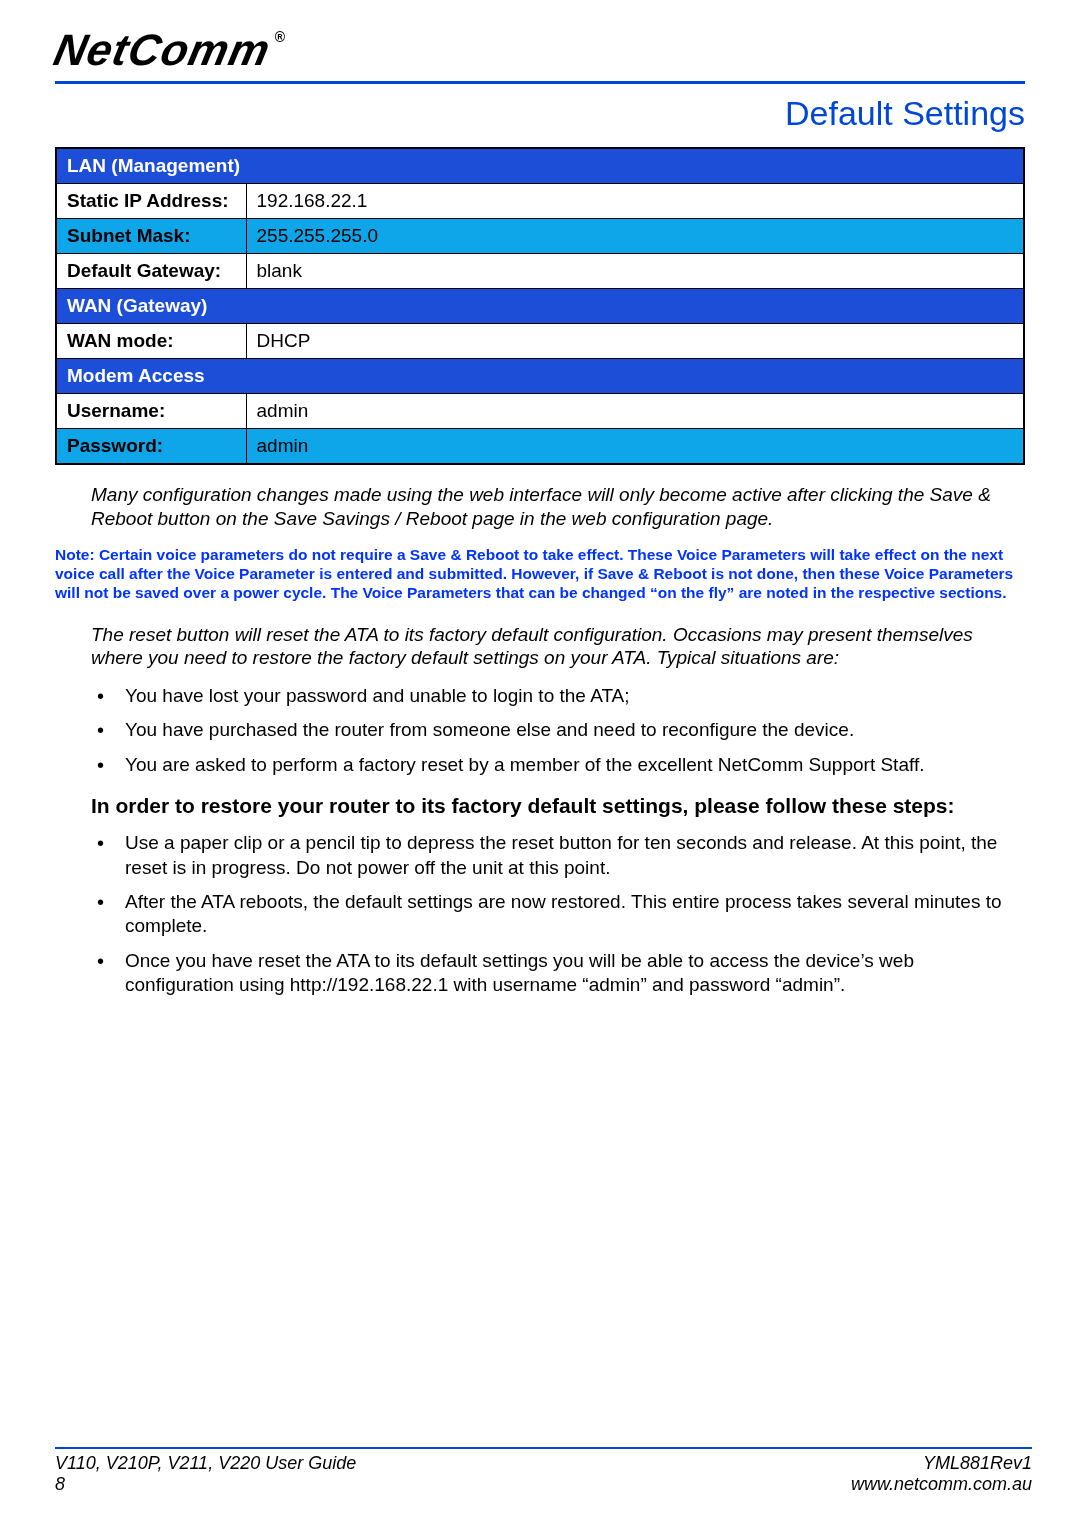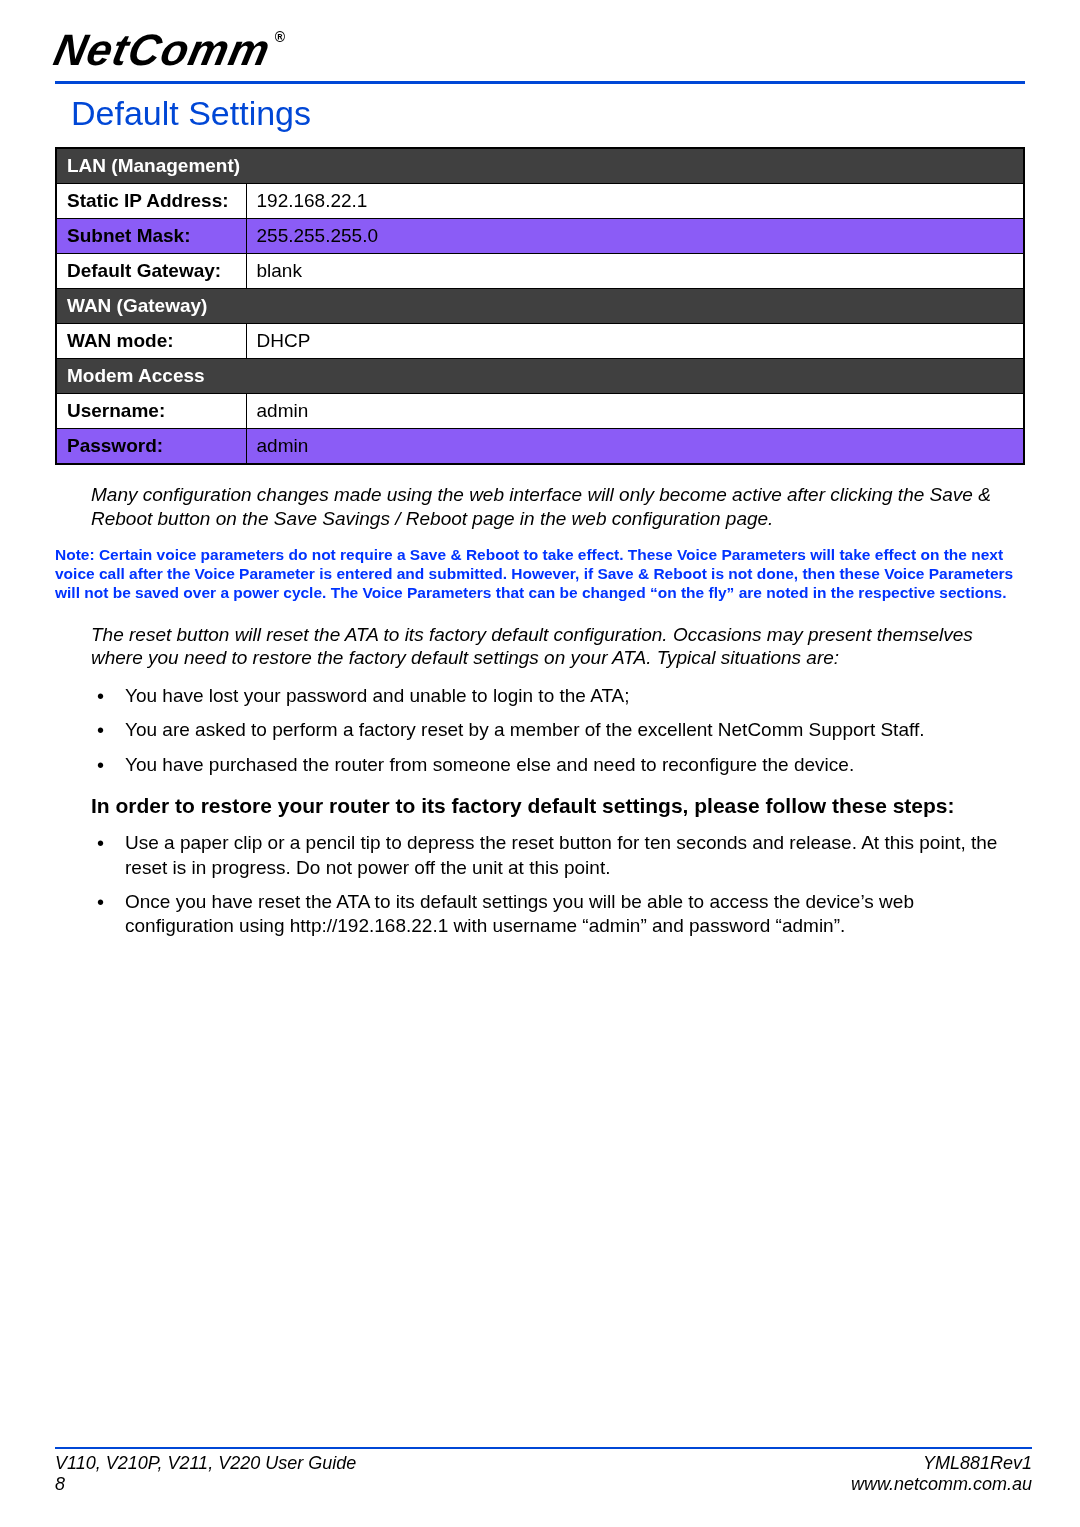--- a/index.html
+++ b/index.html
@@ -45,7 +45,8 @@
     color: #0047d6;
     font-size: 34px;
     font-weight: 400;
-    margin: 6px 0 14px 16px;
+    margin: 6px 0 14px 0;
+    text-align: right;
   }
   table.settings {
     width: 100%;

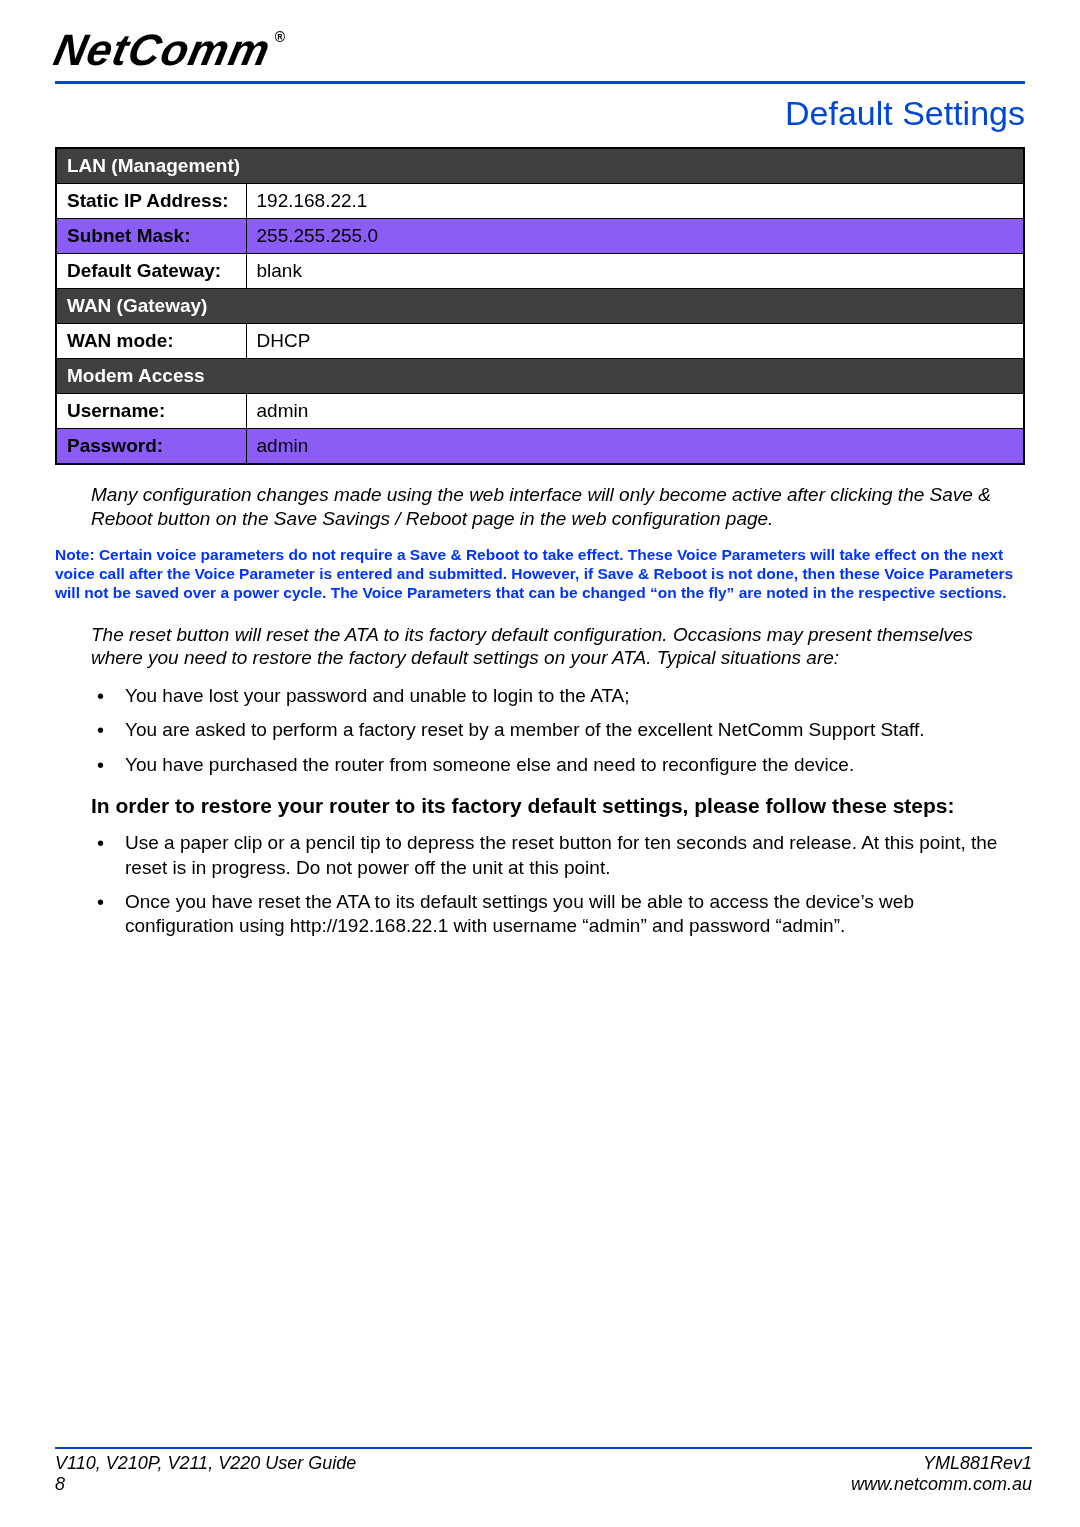--- a/index.html
+++ b/index.html
@@ -62,7 +62,7 @@
     height: 30px;
   }
   tr.section td {
-    background: #404040;
+    background: #1d4ed8;
     color: #fff;
     font-weight: 700;
   }

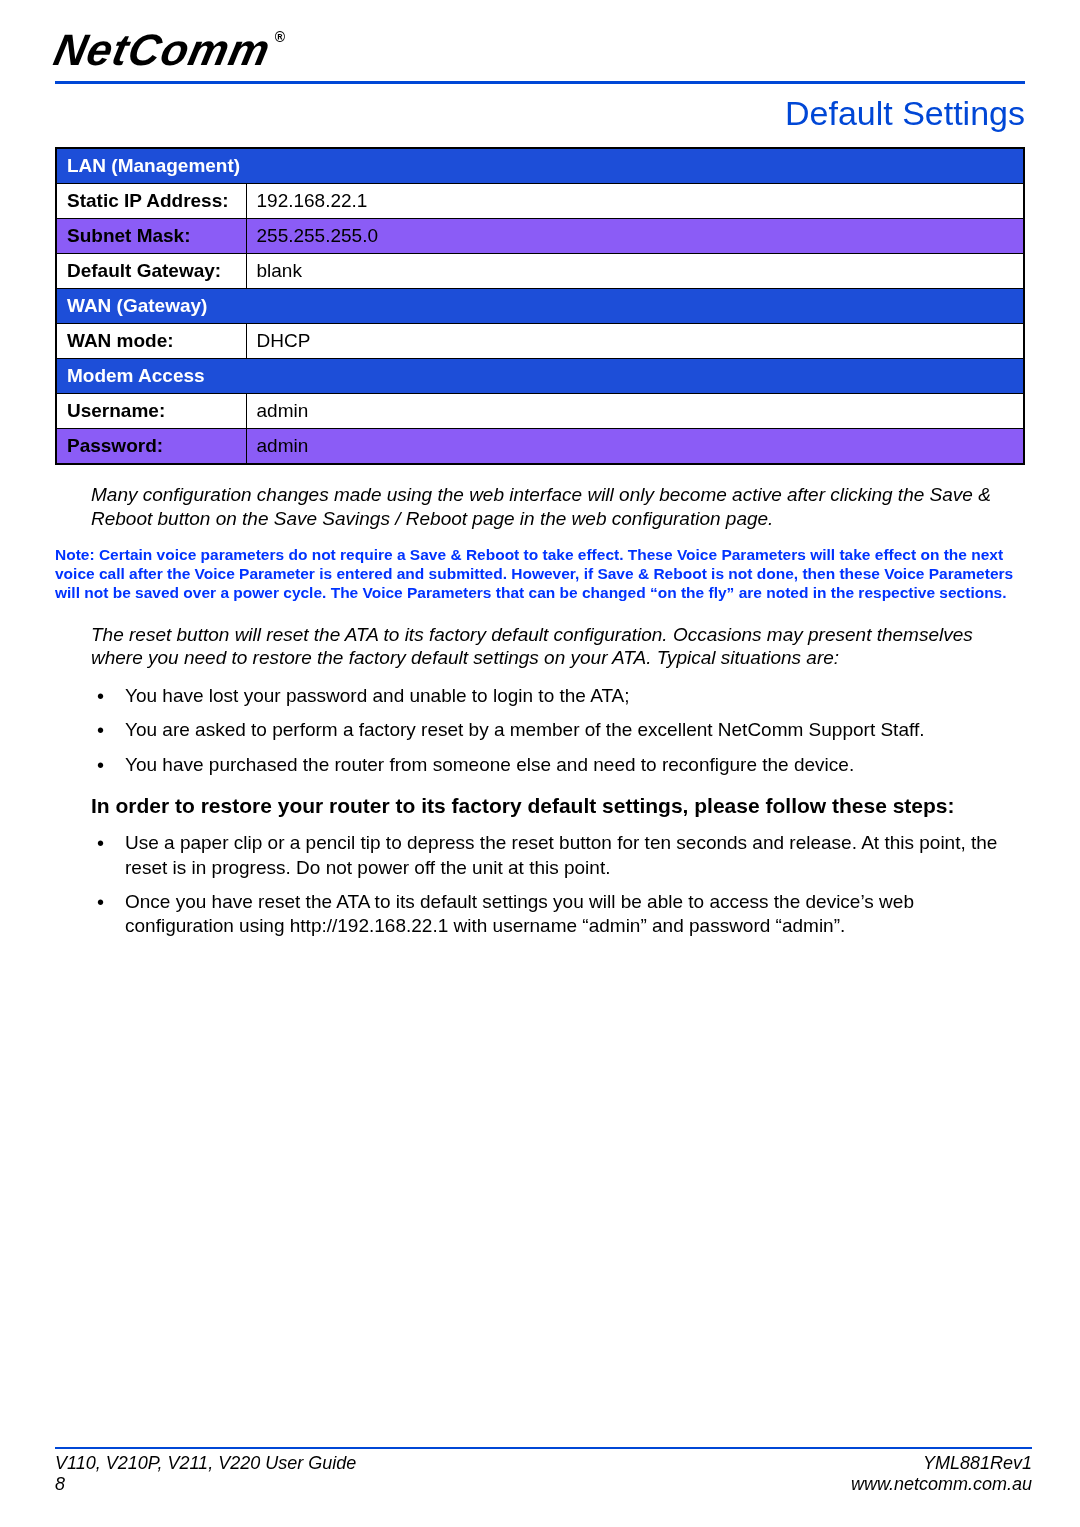--- a/index.html
+++ b/index.html
@@ -66,7 +66,7 @@
     color: #fff;
     font-weight: 700;
   }
-  tr.alt td { background: #8b5cf6; }
+  tr.alt td { background: #0ea5e9; }
   td.label { font-weight: 700; width: 190px; }
   td.value { font-weight: 400; }
   .para {

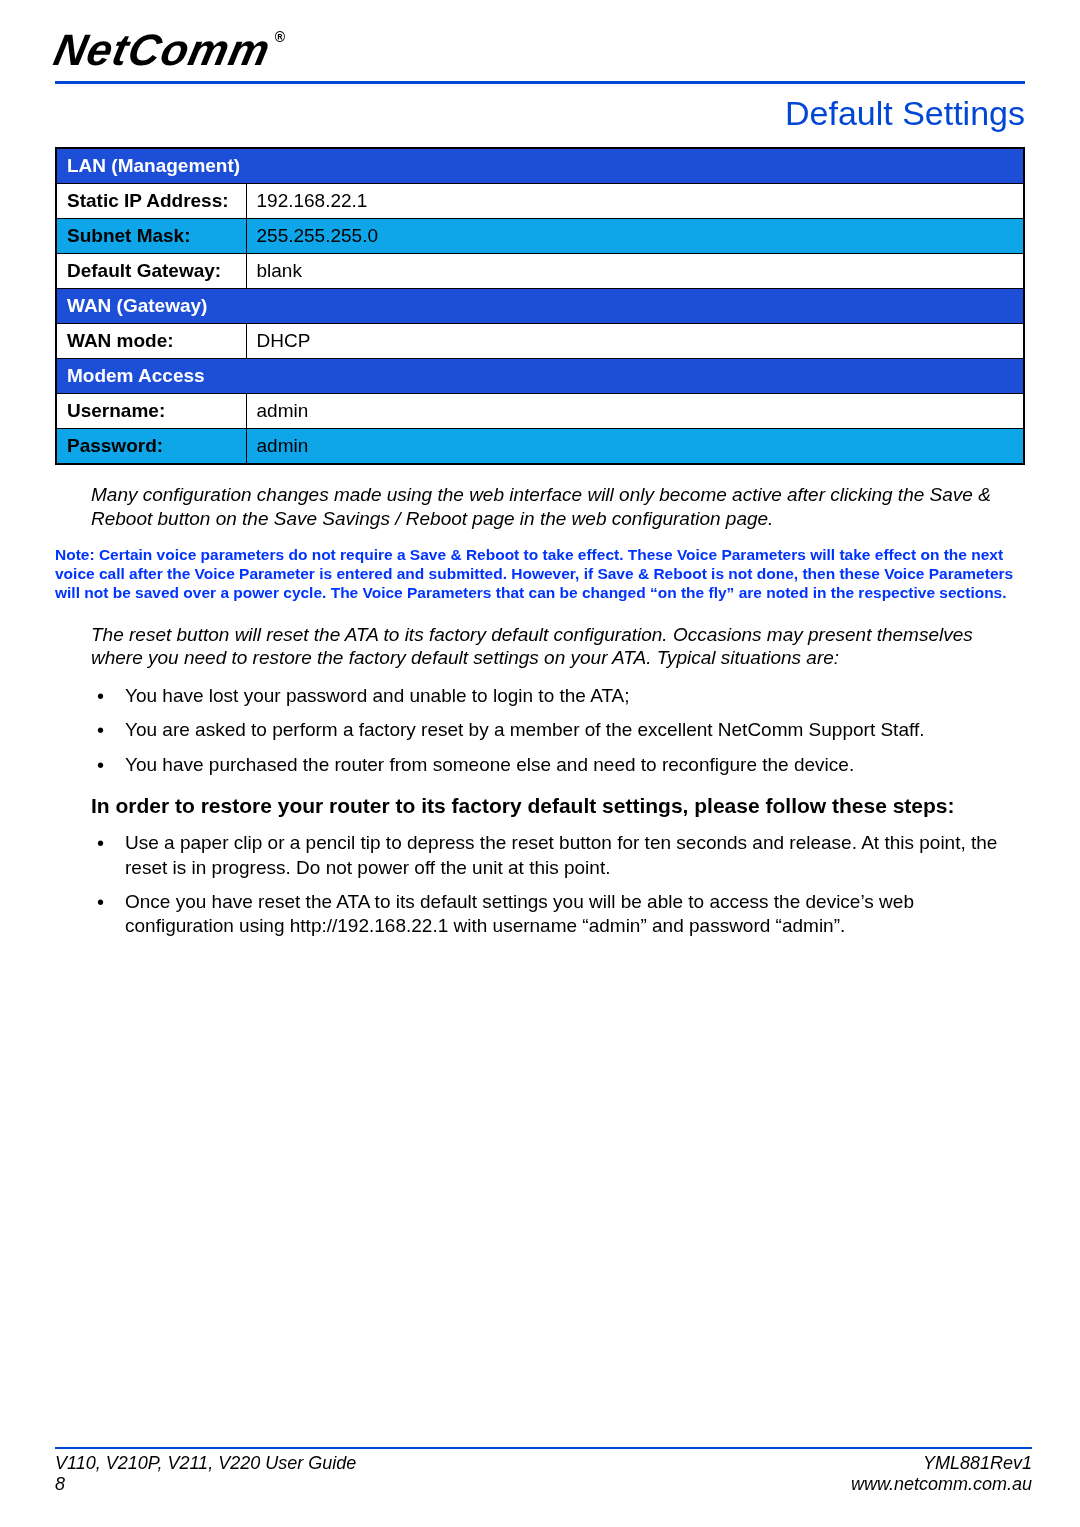--- a/index.html
+++ b/index.html
@@ -178,8 +178,8 @@
 
   <ul class="bullets">
     <li>You have lost your password and unable to login to the ATA;</li>
+    <li>You have purchased the router from someone else and need to reconfigure the device.</li>
     <li>You are asked to perform a factory reset by a member of the excellent NetComm Support Staff.</li>
-    <li>You have purchased the router from someone else and need to reconfigure the device.</li>
   </ul>
 
   <p class="steps-head">In order to restore your router to its factory default settings, please follow these steps:</p>

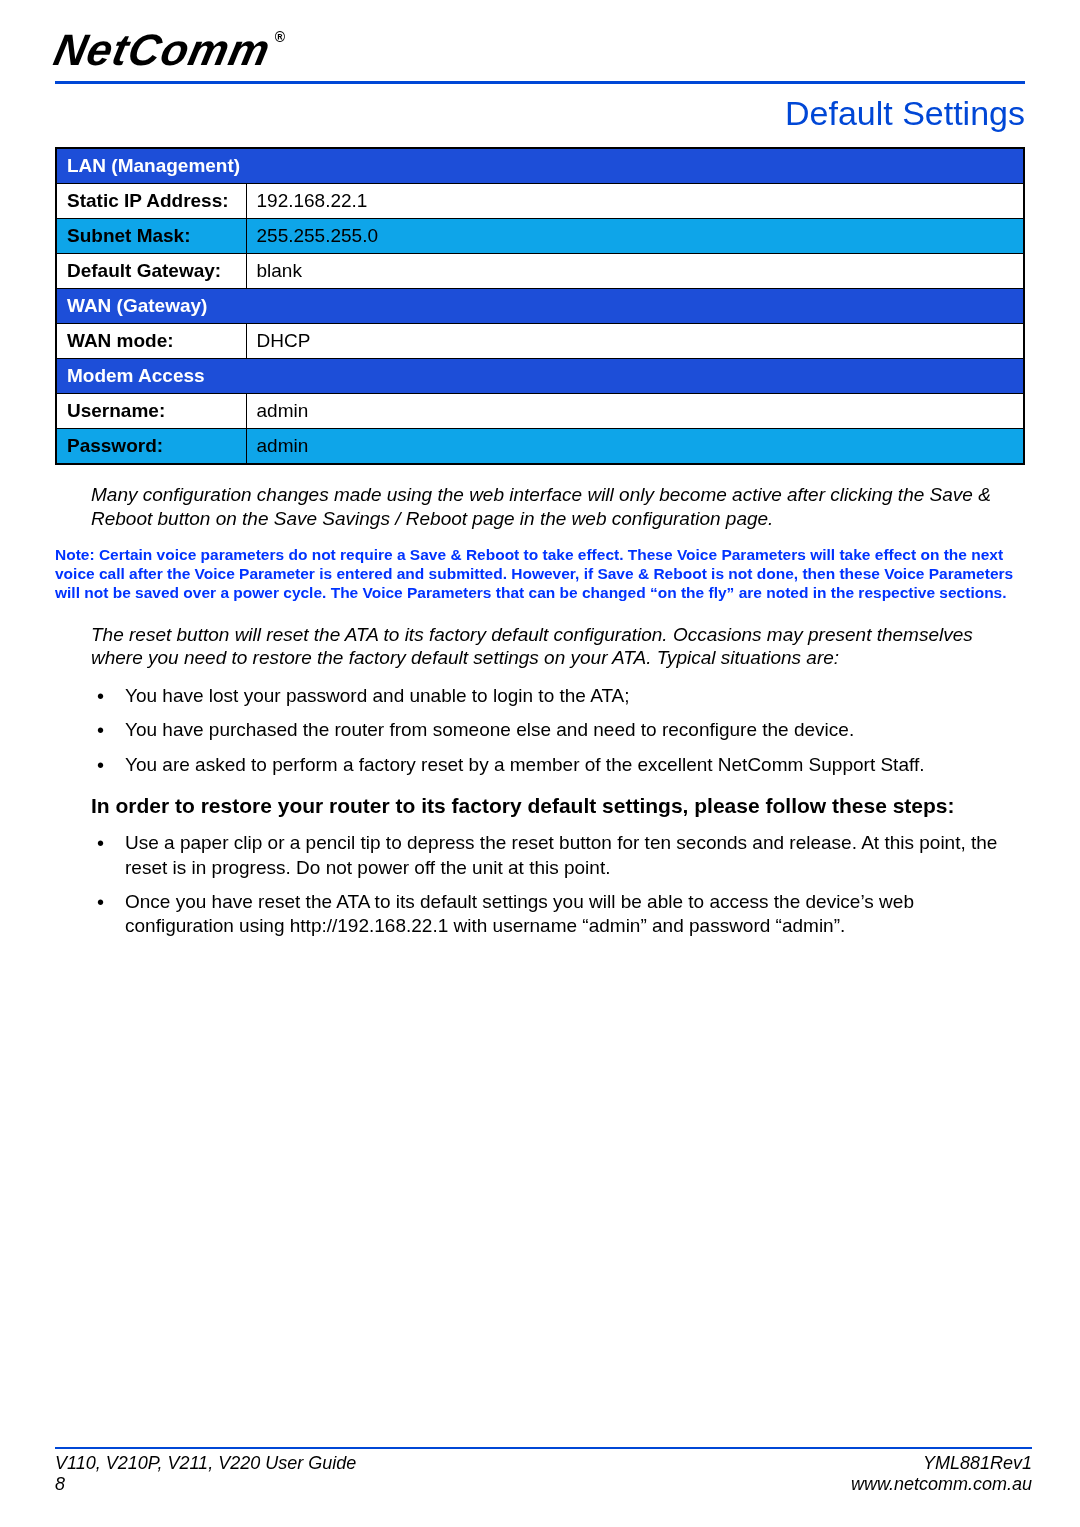--- a/index.html
+++ b/index.html
@@ -186,6 +186,7 @@
 
   <ul class="bullets">
     <li>Use a paper clip or a pencil tip to depress the reset button for ten seconds and release. At this point, the reset is in progress. Do not power off the unit at this point.</li>
+    <li>After the ATA reboots, the default settings are now restored. This entire process takes several minutes to complete.</li>
     <li>Once you have reset the ATA to its default settings you will be able to access the device’s web configuration using http://192.168.22.1 with username “admin” and password “admin”.</li>
   </ul>
 </div>

